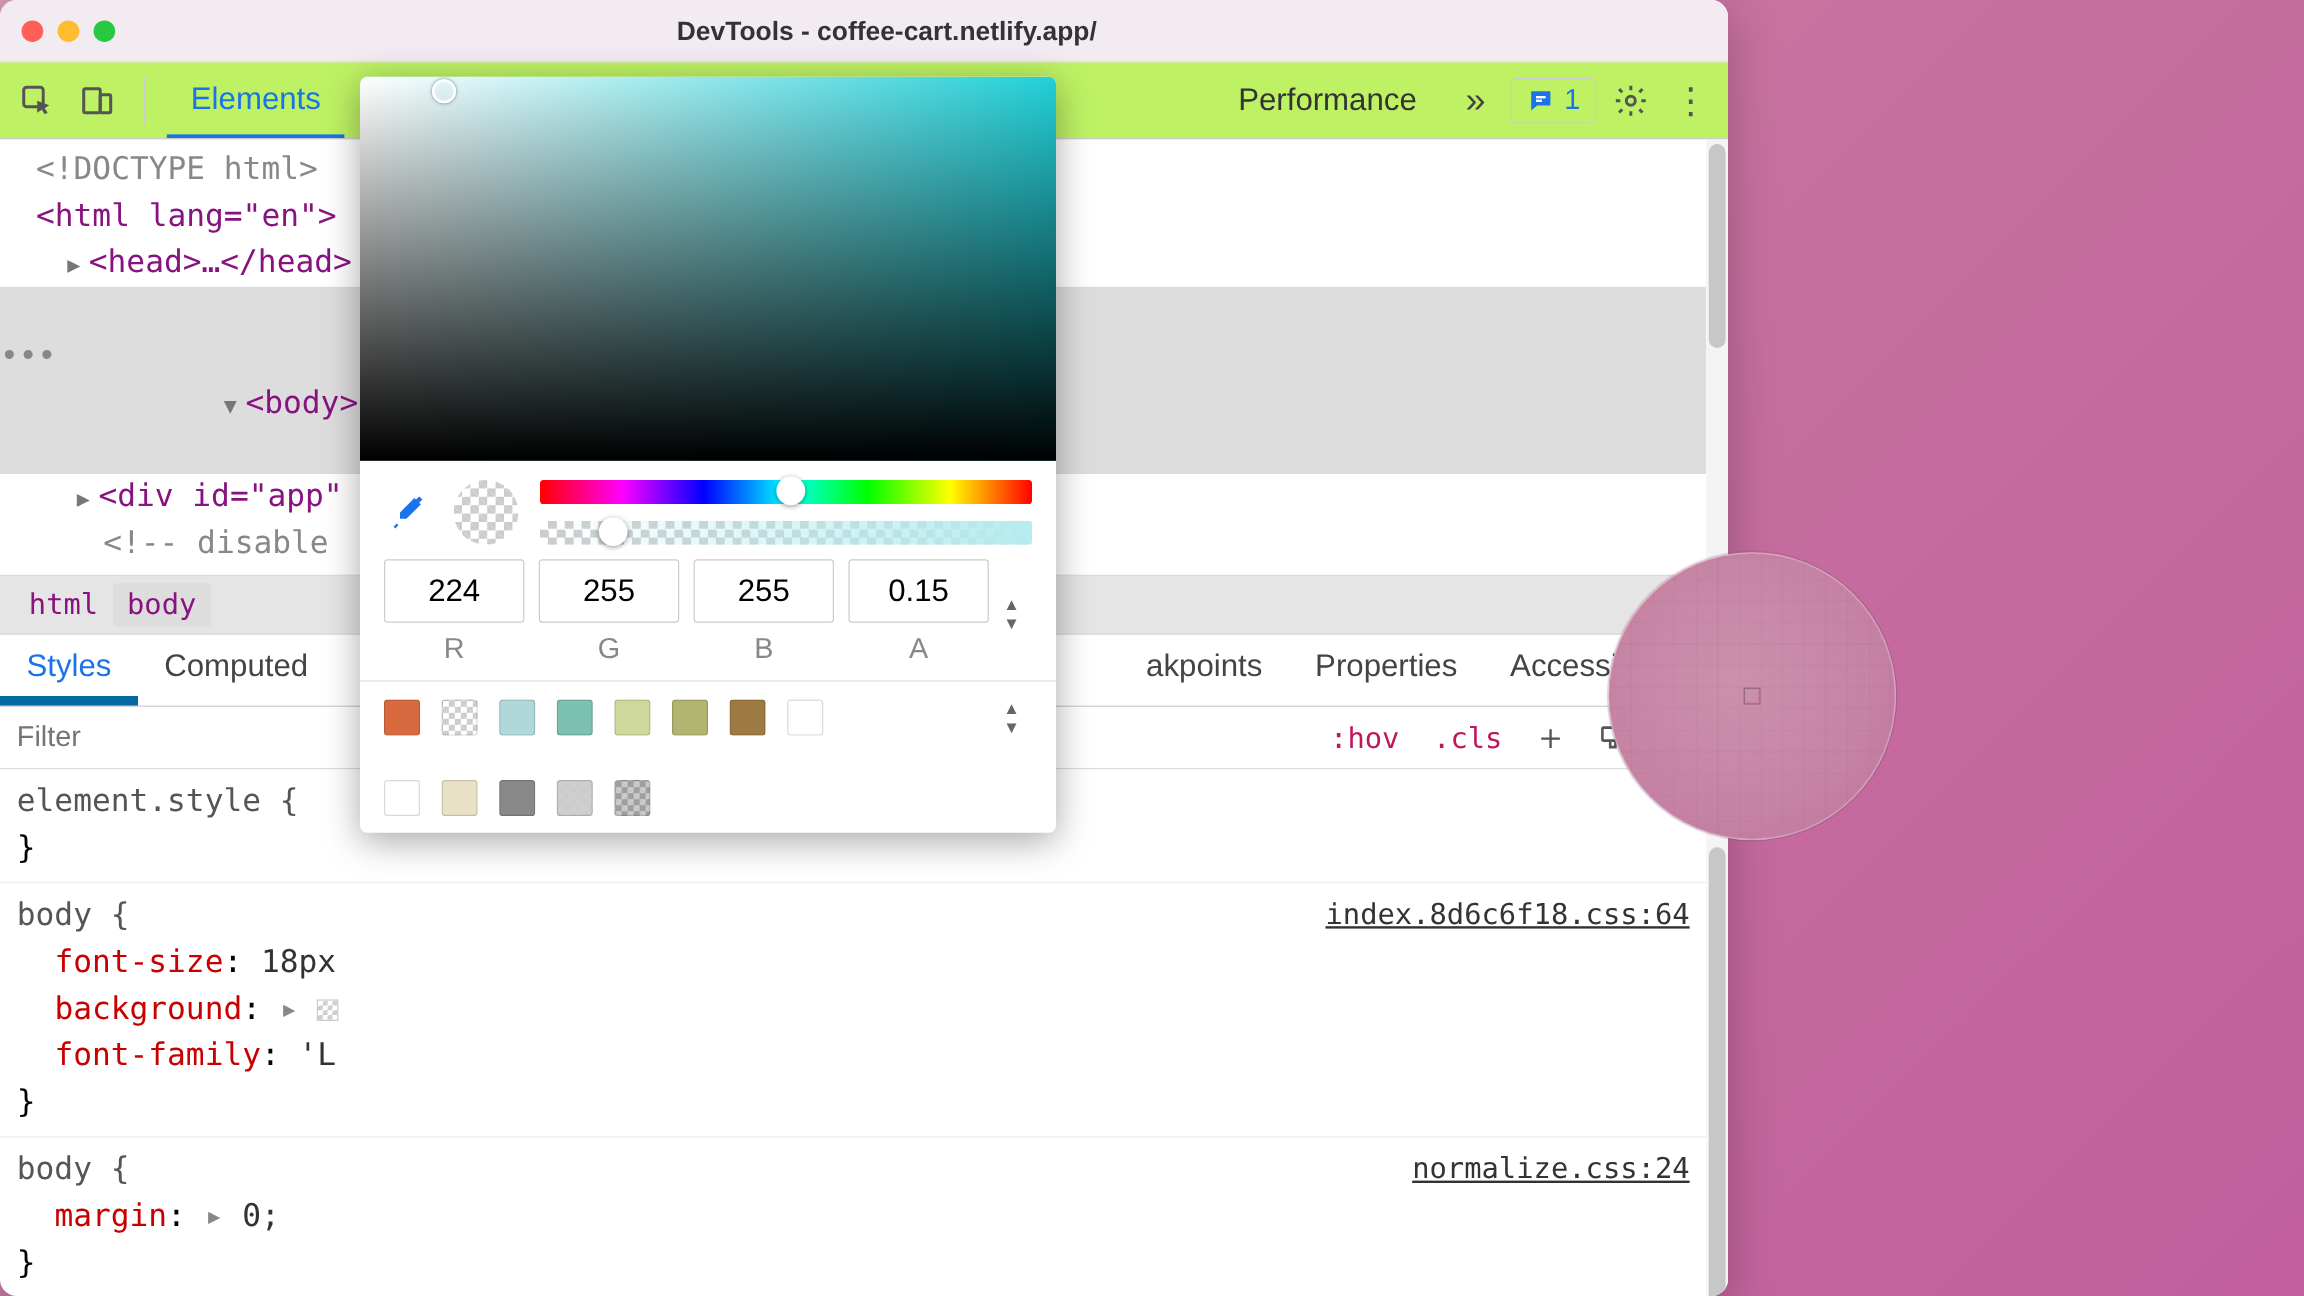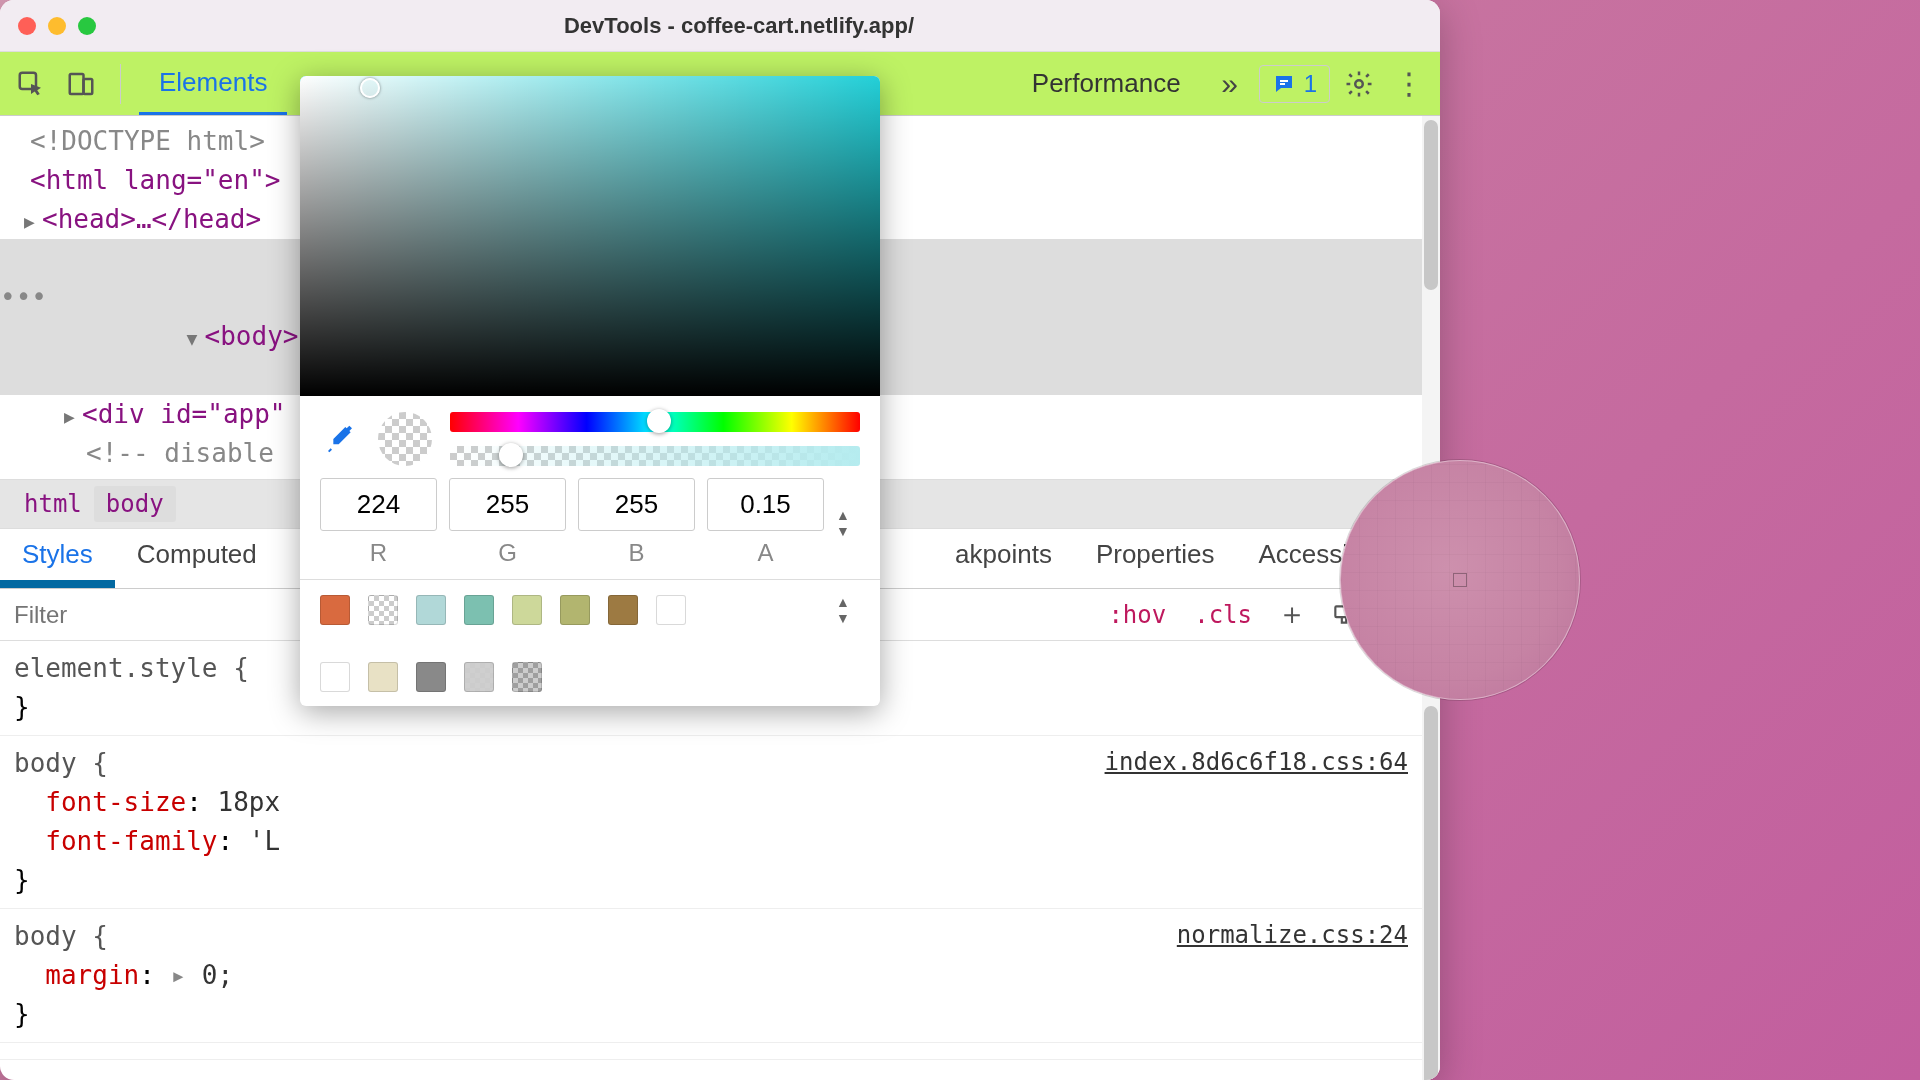--- a/index.html
+++ b/index.html
@@ -315,7 +315,7 @@
       <div class="dom" style="position:relative">
         <div class="dom-line comment">&lt;!DOCTYPE html&gt;</div>
         <div class="dom-line"><span class="tag">&lt;html lang="en"&gt;</span></div>
-        <div class="dom-line" style="padding-left:24px"><span class="dom-caret">▶</span><span class="tag">&lt;head&gt;…&lt;/head&gt;</span></div>
+        <div class="dom-line" style="padding-left:56px"><span class="dom-caret">▶</span><span class="tag">&lt;head&gt;…&lt;/head&gt;</span></div>
         <div class="dom-line dom-selected" style="padding-left:30px;position:relative">
           <span class="dots">•••</span>
           <span class="dom-caret">▼</span><span class="tag">&lt;body&gt;</span><span class="comment"> == $0</span>

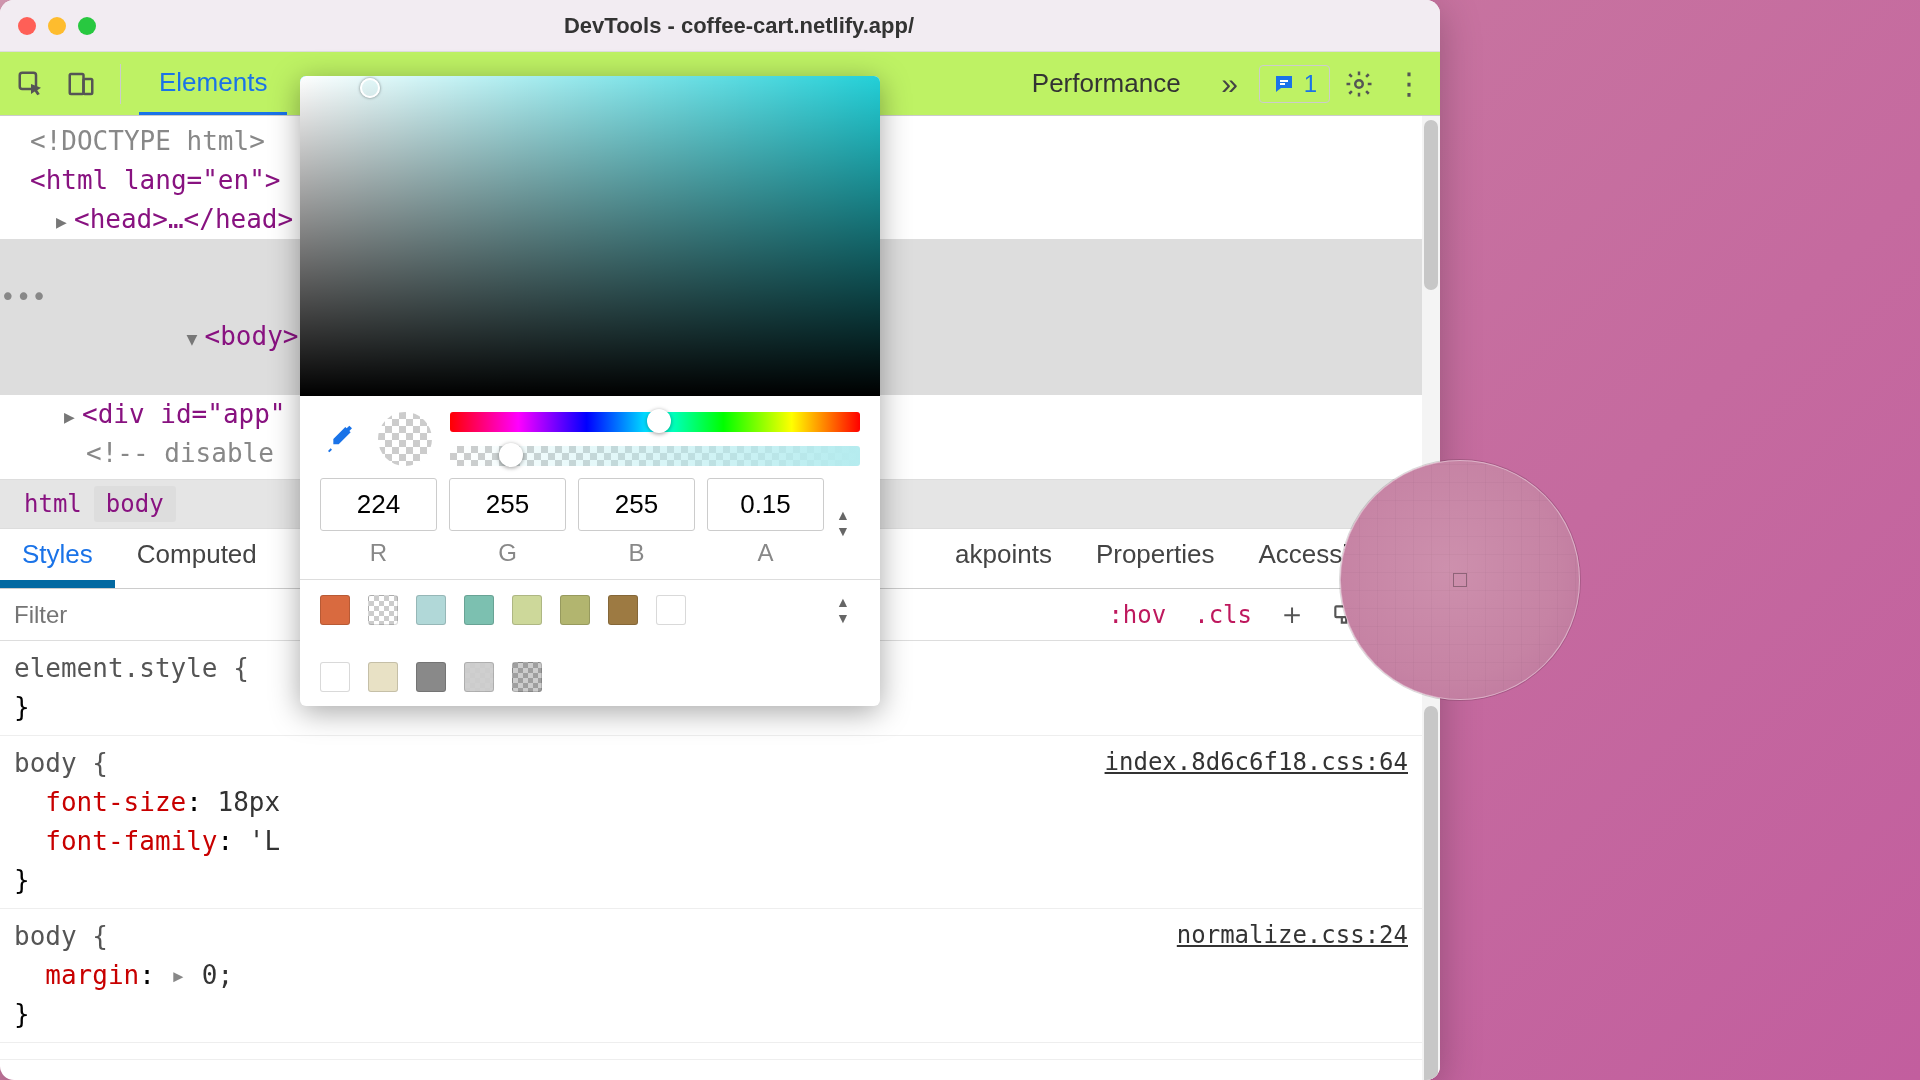--- a/index.html
+++ b/index.html
@@ -142,7 +142,7 @@
   
   .colorpicker {
     position: absolute;
-    top: 76px;
+    top: 64px;
     left: 300px;
     width: 580px;
     background: #fff;

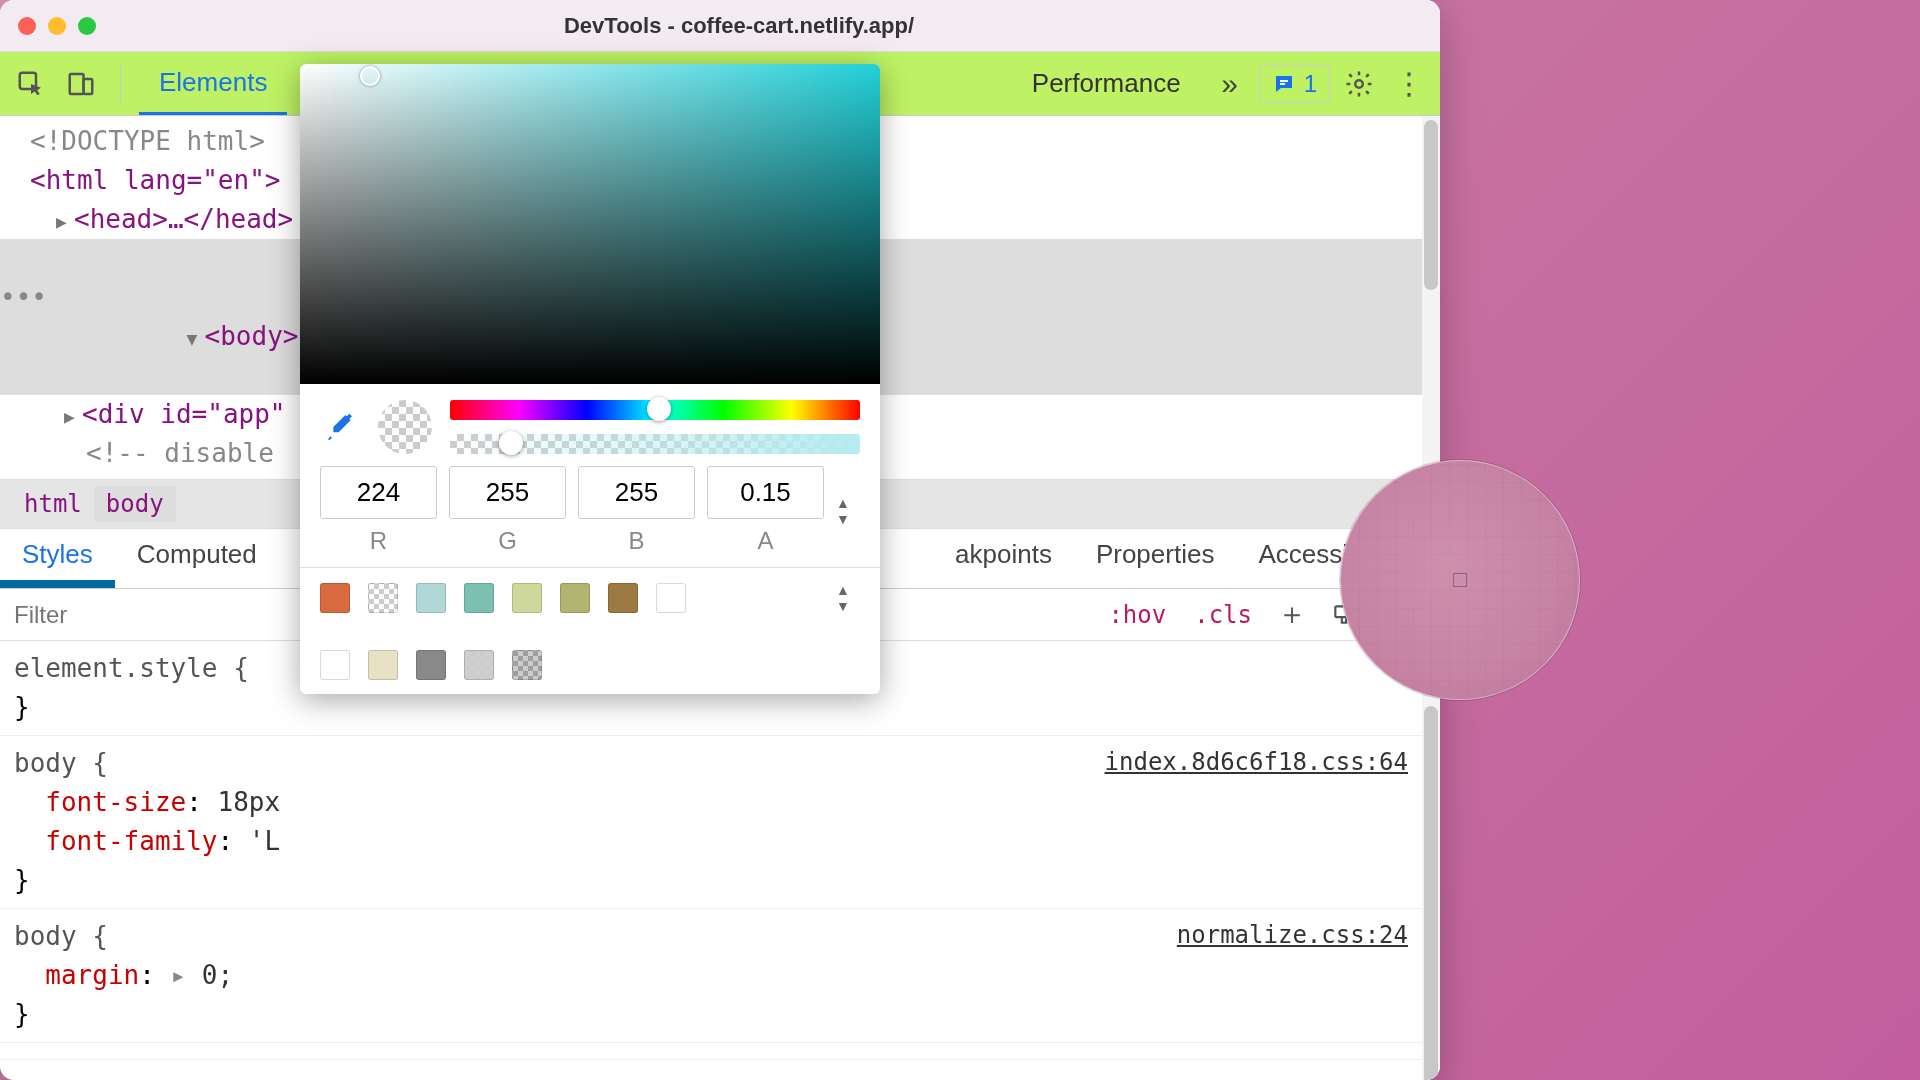--- a/index.html
+++ b/index.html
@@ -364,6 +364,7 @@
           <a class="src">index.8d6c6f18.css:64</a>
           <div class="selector">body {</div>
           <div>&nbsp;&nbsp;<span class="prop">font-size</span>: <span class="val">18px</span></div>
+          <div>&nbsp;&nbsp;<span class="prop">background</span>: <span class="expand">▸</span> <span class="swatch"></span></div>
           <div>&nbsp;&nbsp;<span class="prop">font-family</span>: <span class="val">'L</span></div>
           <div>}</div>
         </div>

